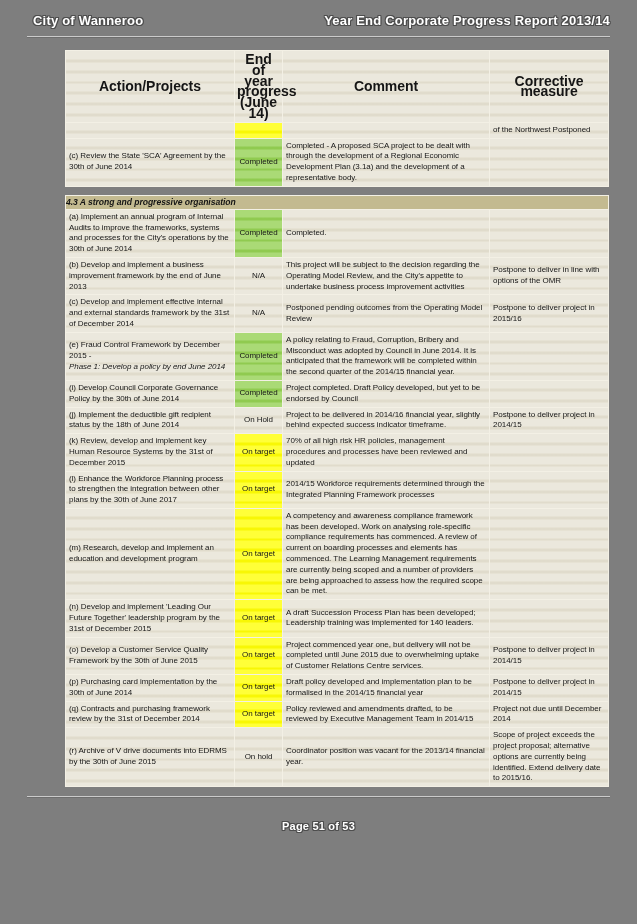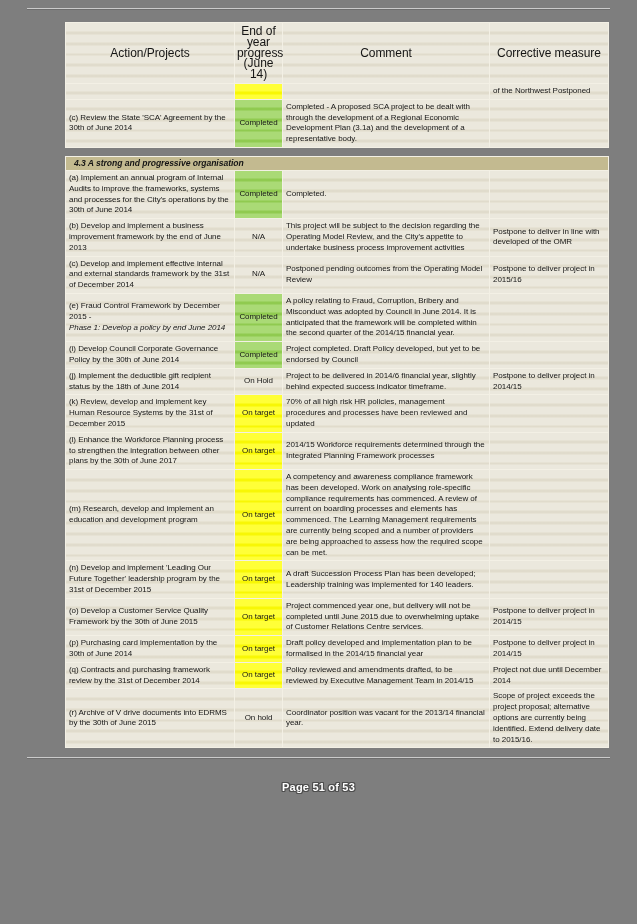--- a/index.html
+++ b/index.html
@@ -77,6 +77,10 @@
 
 <div class="page">
 
+  <div class="report-header">
+    <div class="emboss">City of Wanneroo</div>
+    <div class="emboss">Year End Corporate Progress Report 2013/14</div>
+  </div>
 
   <div class="rule"></div>
 

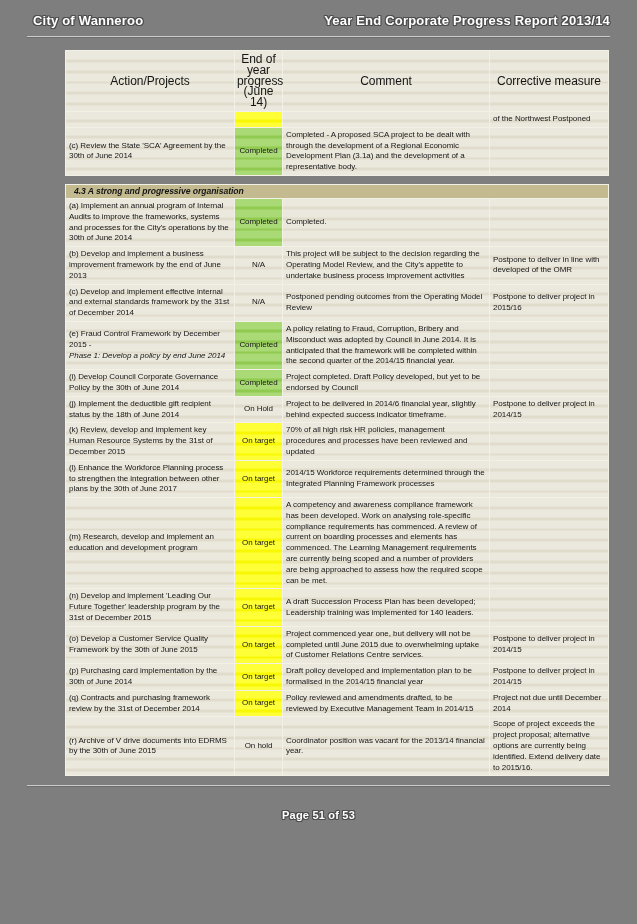--- a/index.html
+++ b/index.html
@@ -54,7 +54,7 @@
       rgba(110,100,75,.05) 8px, rgba(110,100,75,.05) 10.8px);
   }
   th {
-    font-weight:normal; text-align:center; font-size:12px;
+    font-weight:bold; text-align:center; font-size:14px;
     padding:3px 2px; height:42px;
   }
   td.status { text-align:center;margin-left:45px; }

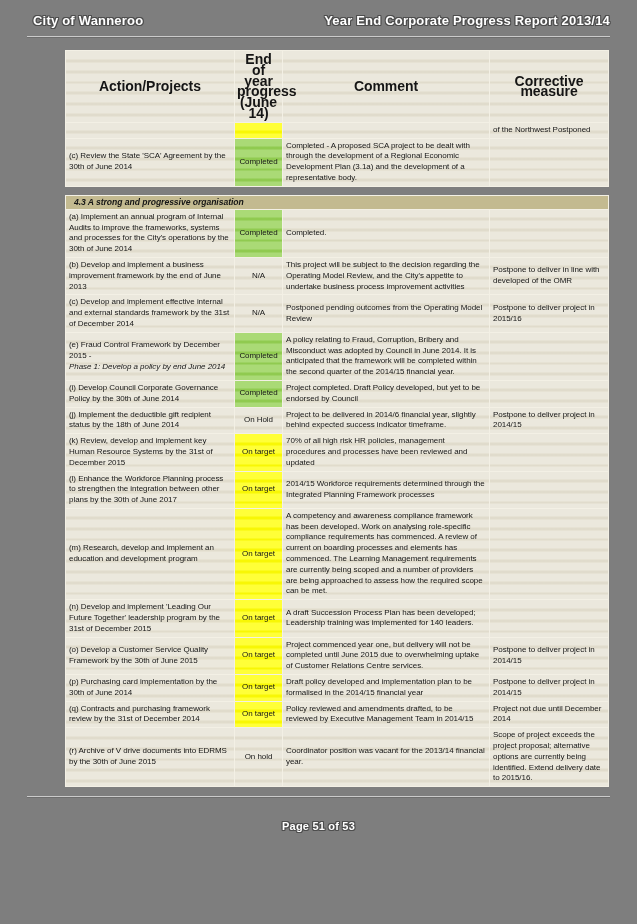--- a/index.html
+++ b/index.html
@@ -66,7 +66,7 @@
   tr.section-row td {
     background-color:#c3ba90; background-image:none;
     font-weight:bold; font-style:italic; font-size:8.6px;
-    padding:1px 8px; line-height:11px;
+    padding:1px 0; line-height:11px;
   }
 
   .footer-rule { margin-top:9px; }

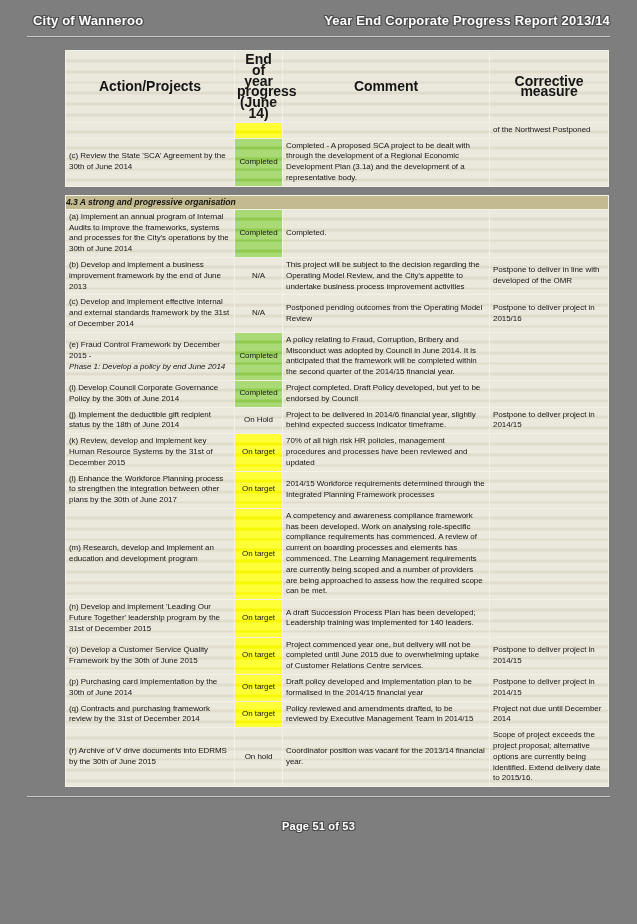--- a/index.html
+++ b/index.html
@@ -138,7 +138,7 @@
     <td class="action"><span class="t">(b) Develop and implement a business improvement framework by the end of June 2013</span><span class="it"></span></td>
     <td class="status"><span class="t">N/A</span></td>
     <td class="comment"><span class="t">This project will be subject to the decision regarding the Operating Model Review, and the City's appetite to undertake business process improvement activities</span></td>
-    <td class="corrective"><span class="t">Postpone to deliver in line with developed of the OMR</span></td>
+    <td class="corrective"><span class="t">Postpone to deliver in line with options of the OMR</span></td>
   </tr>
         <tr>
     <td class="action"><span class="t">(c) Develop and implement effective internal and external standards framework by the 31st of December 2014</span><span class="it"></span></td>

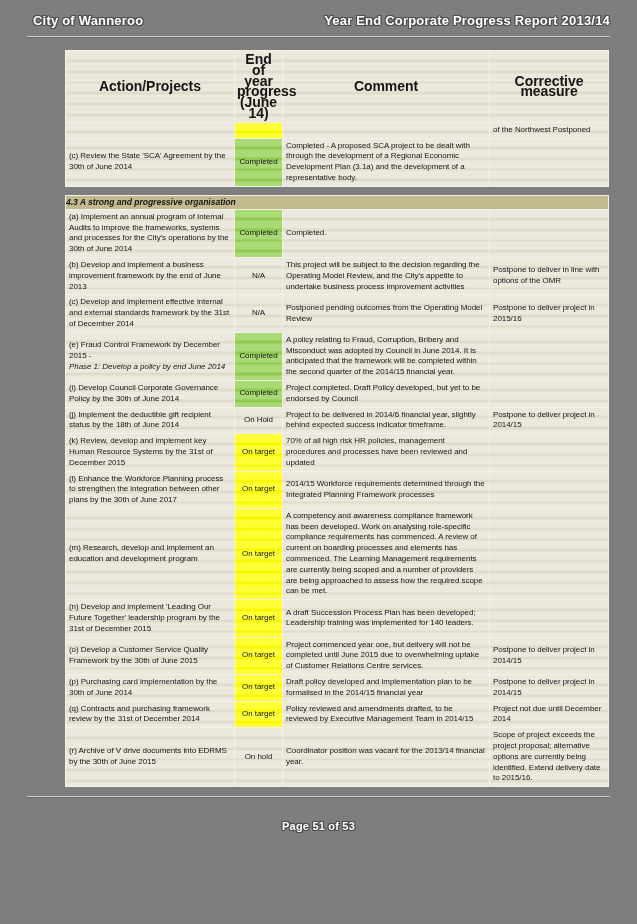--- a/index.html
+++ b/index.html
@@ -161,7 +161,7 @@
         <tr>
     <td class="action"><span class="t">(j) Implement the deductible gift recipient status by the 18th of June 2014</span><span class="it"></span></td>
     <td class="status"><span class="t">On Hold</span></td>
-    <td class="comment"><span class="t">Project to be delivered in 2014/6 financial year, slightly behind expected success indicator timeframe.</span></td>
+    <td class="comment"><span class="t">Project to be delivered in 2014/16 financial year, slightly behind expected success indicator timeframe.</span></td>
     <td class="corrective"><span class="t">Postpone to deliver project in 2014/15</span></td>
   </tr>
         <tr>

